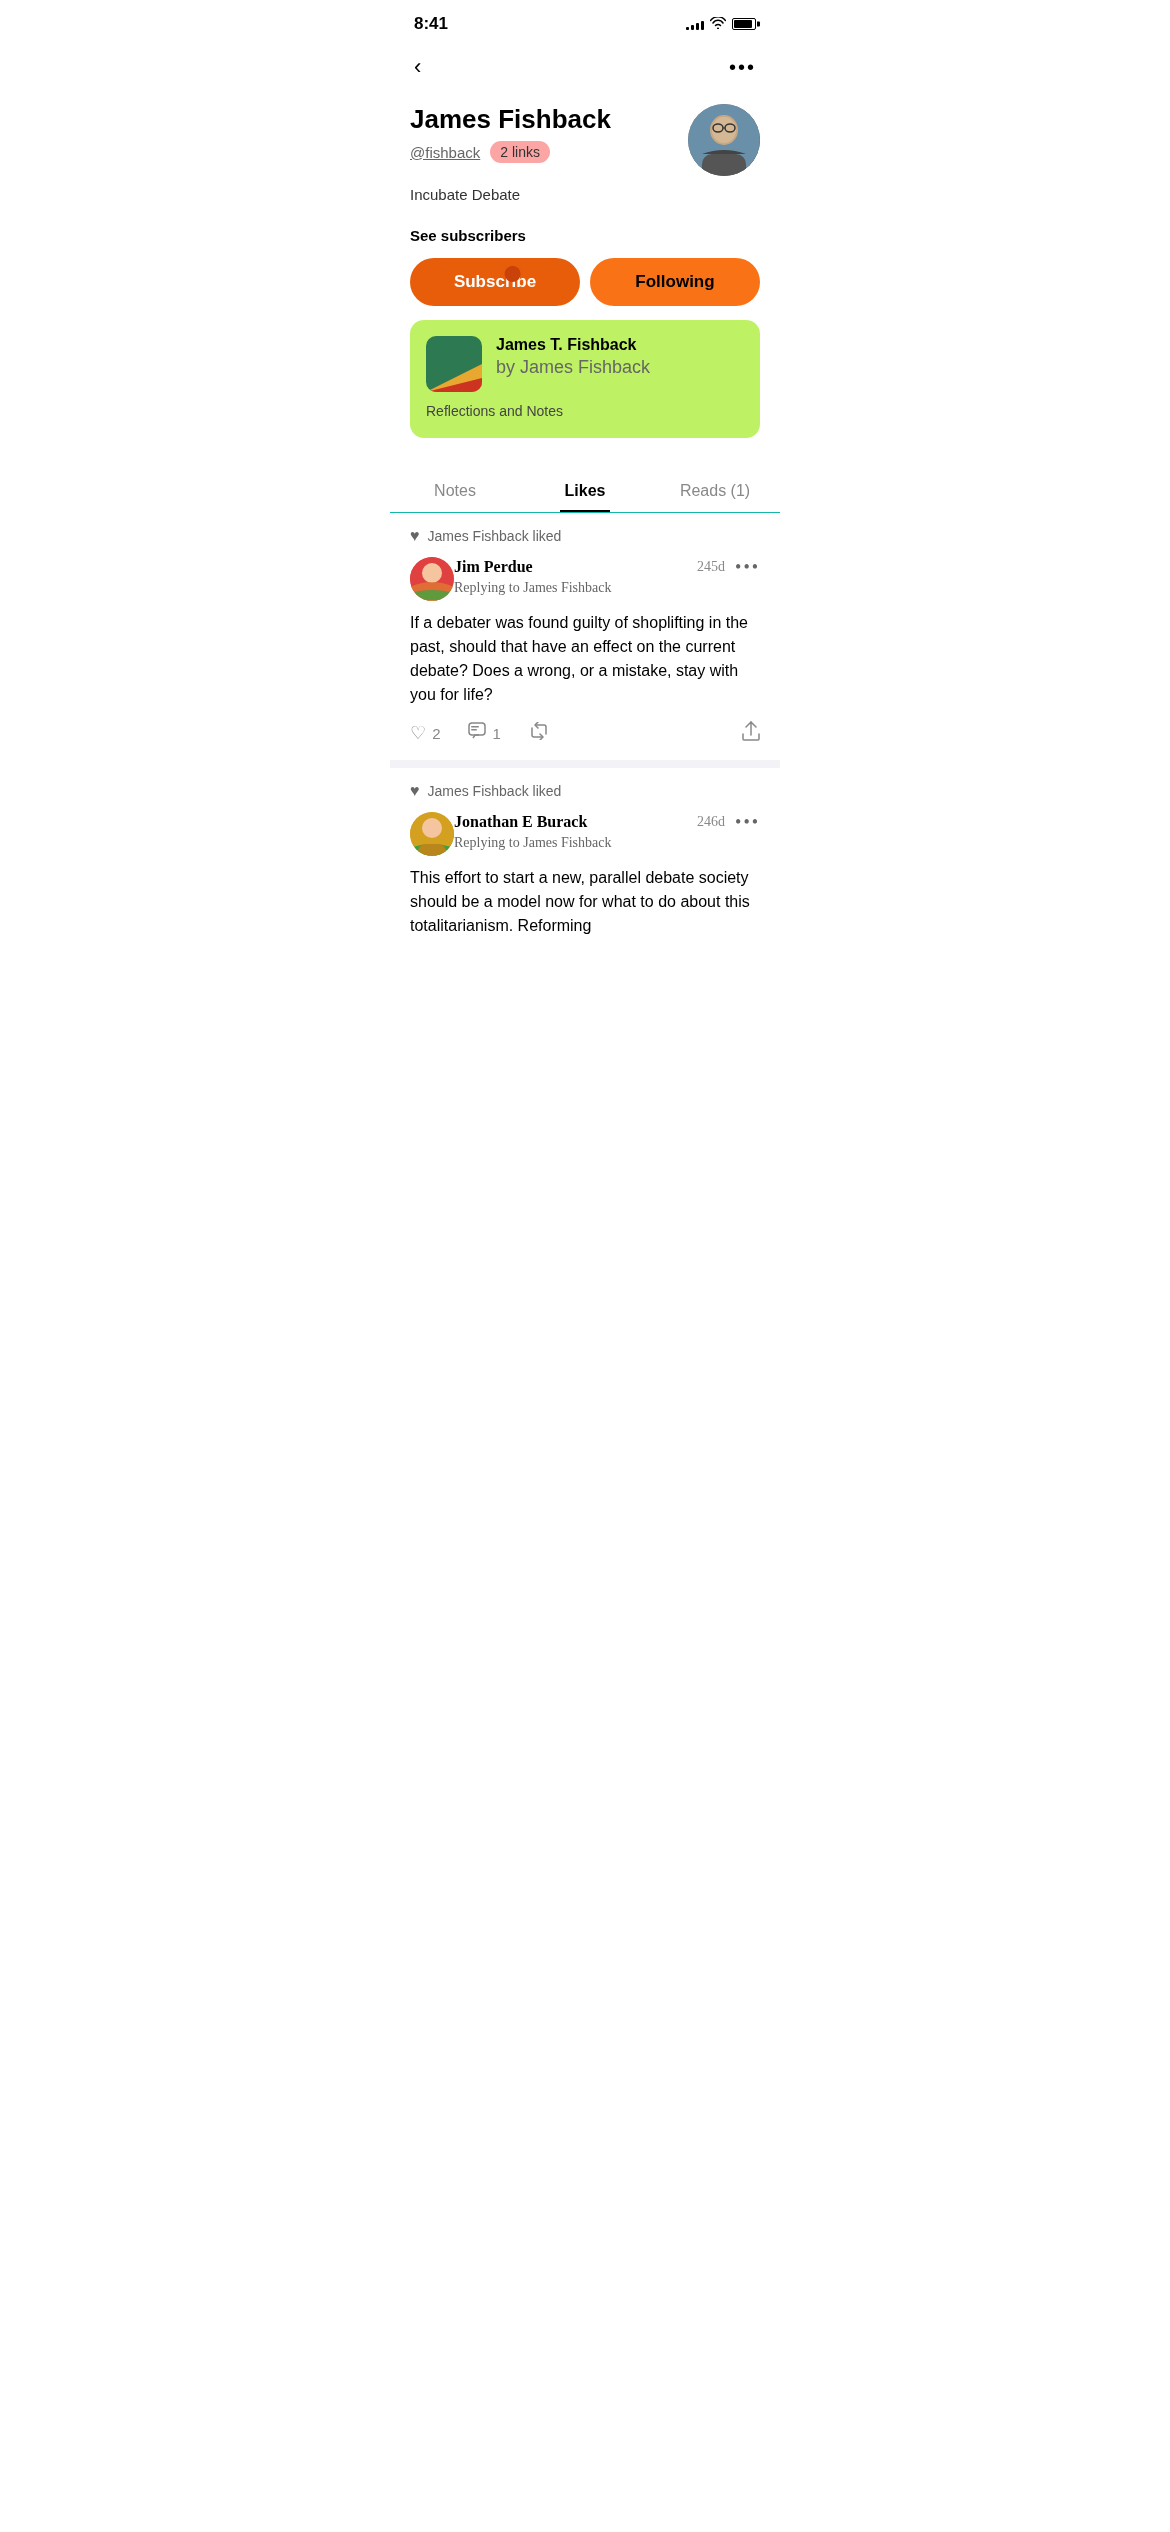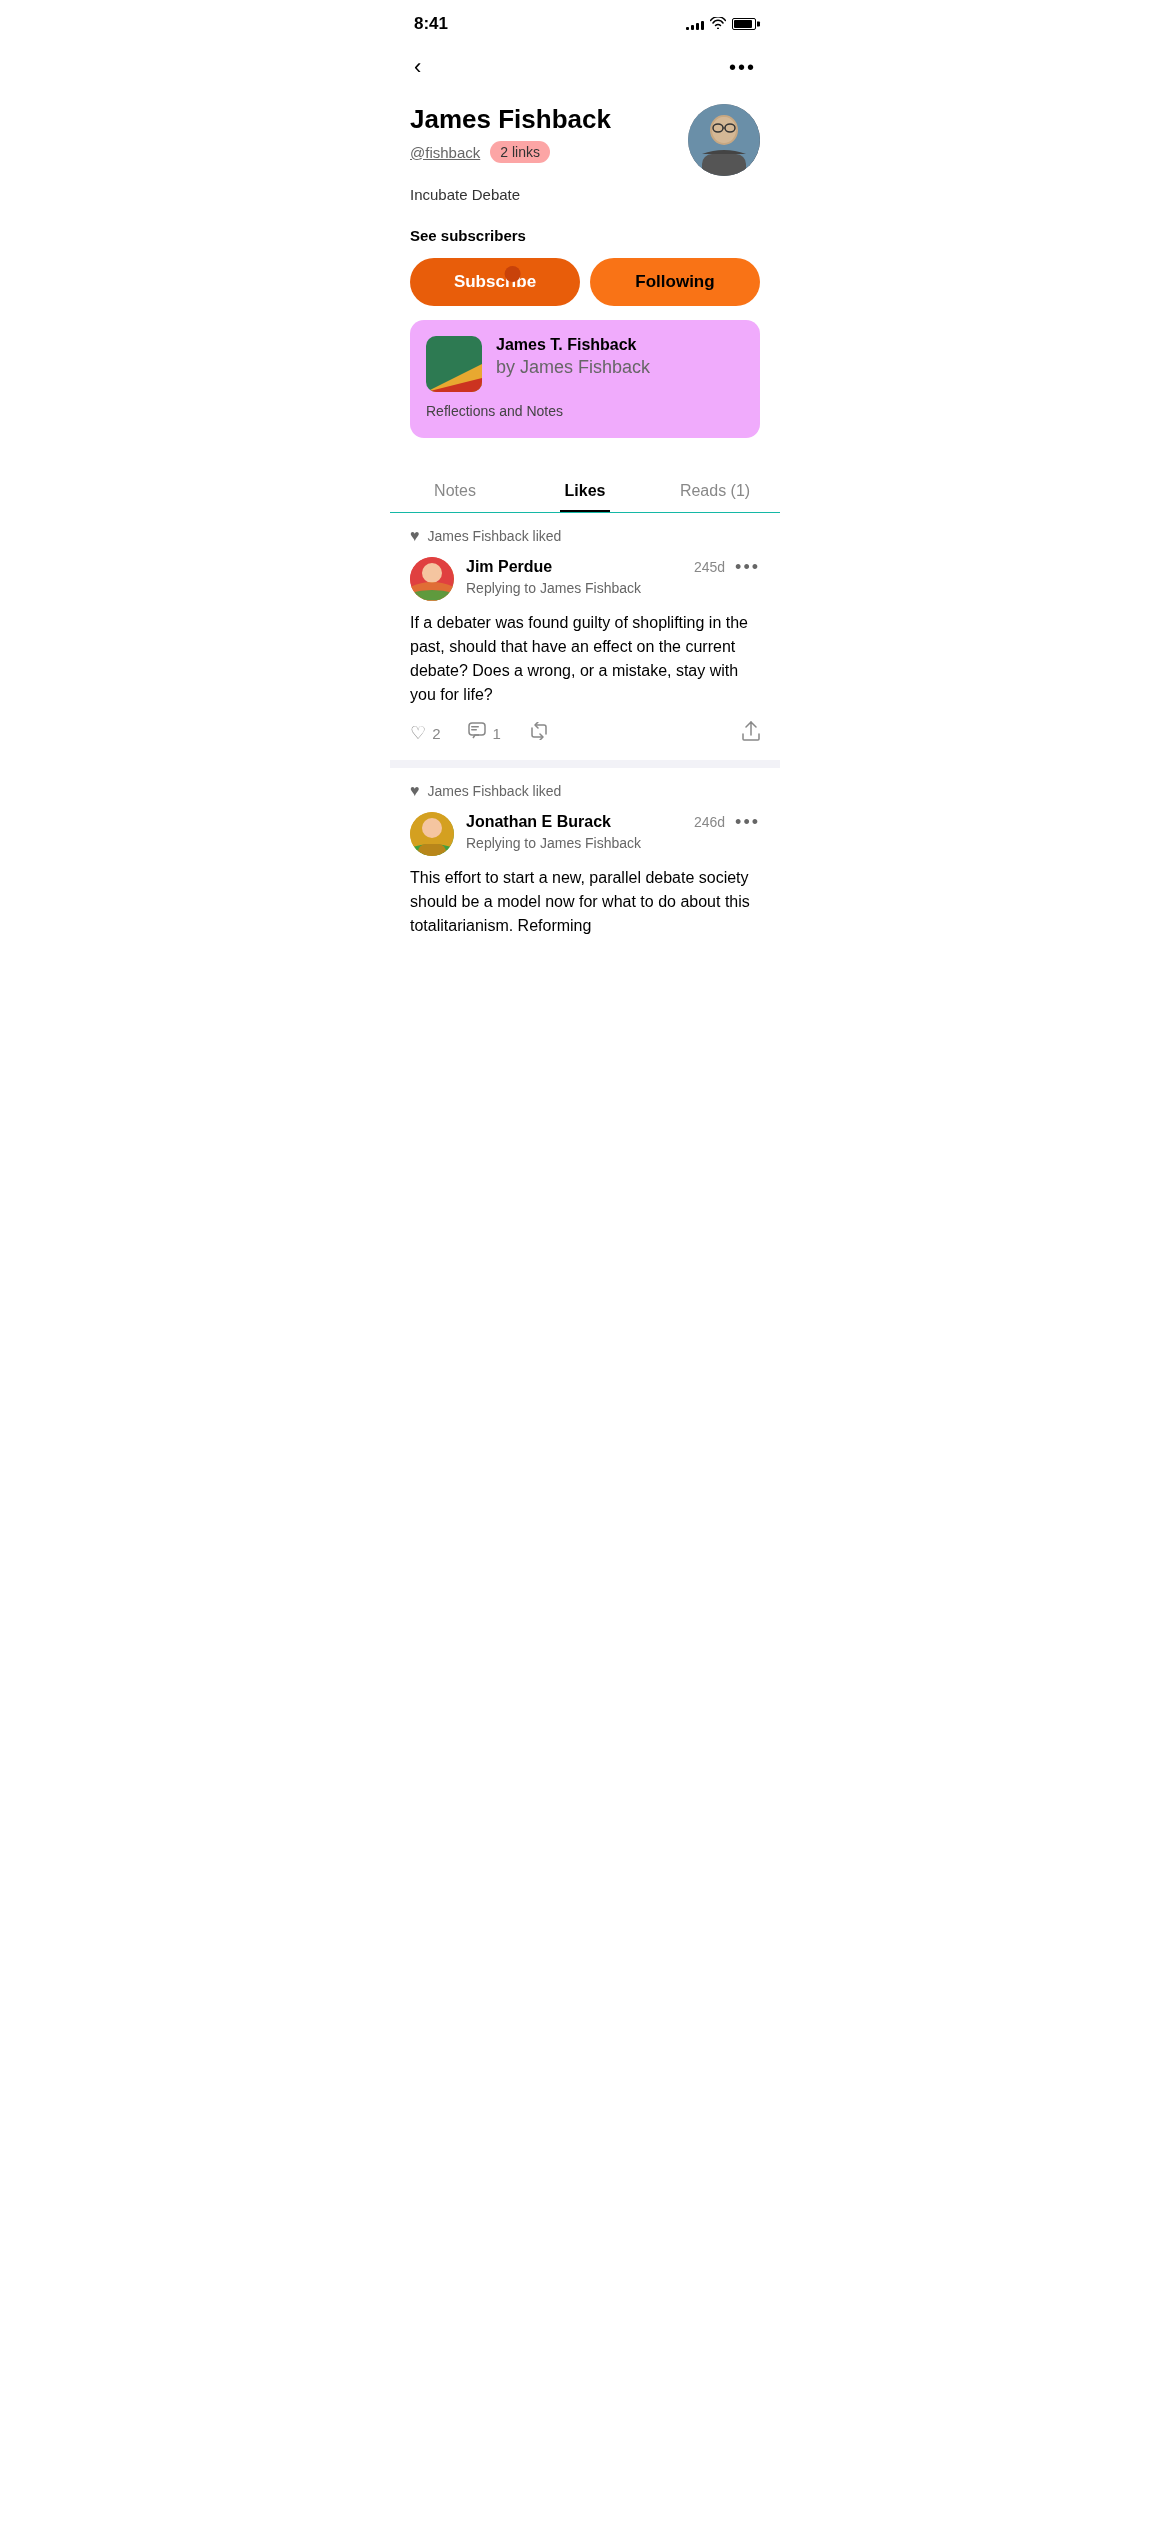--- a/index.html
+++ b/index.html
@@ -212,7 +212,7 @@
 
     
     .newsletter-card {
-      background: #f0abfc;
+      background: #bef264;
       border-radius: 14px;
       padding: 16px;
       margin-bottom: 4px;

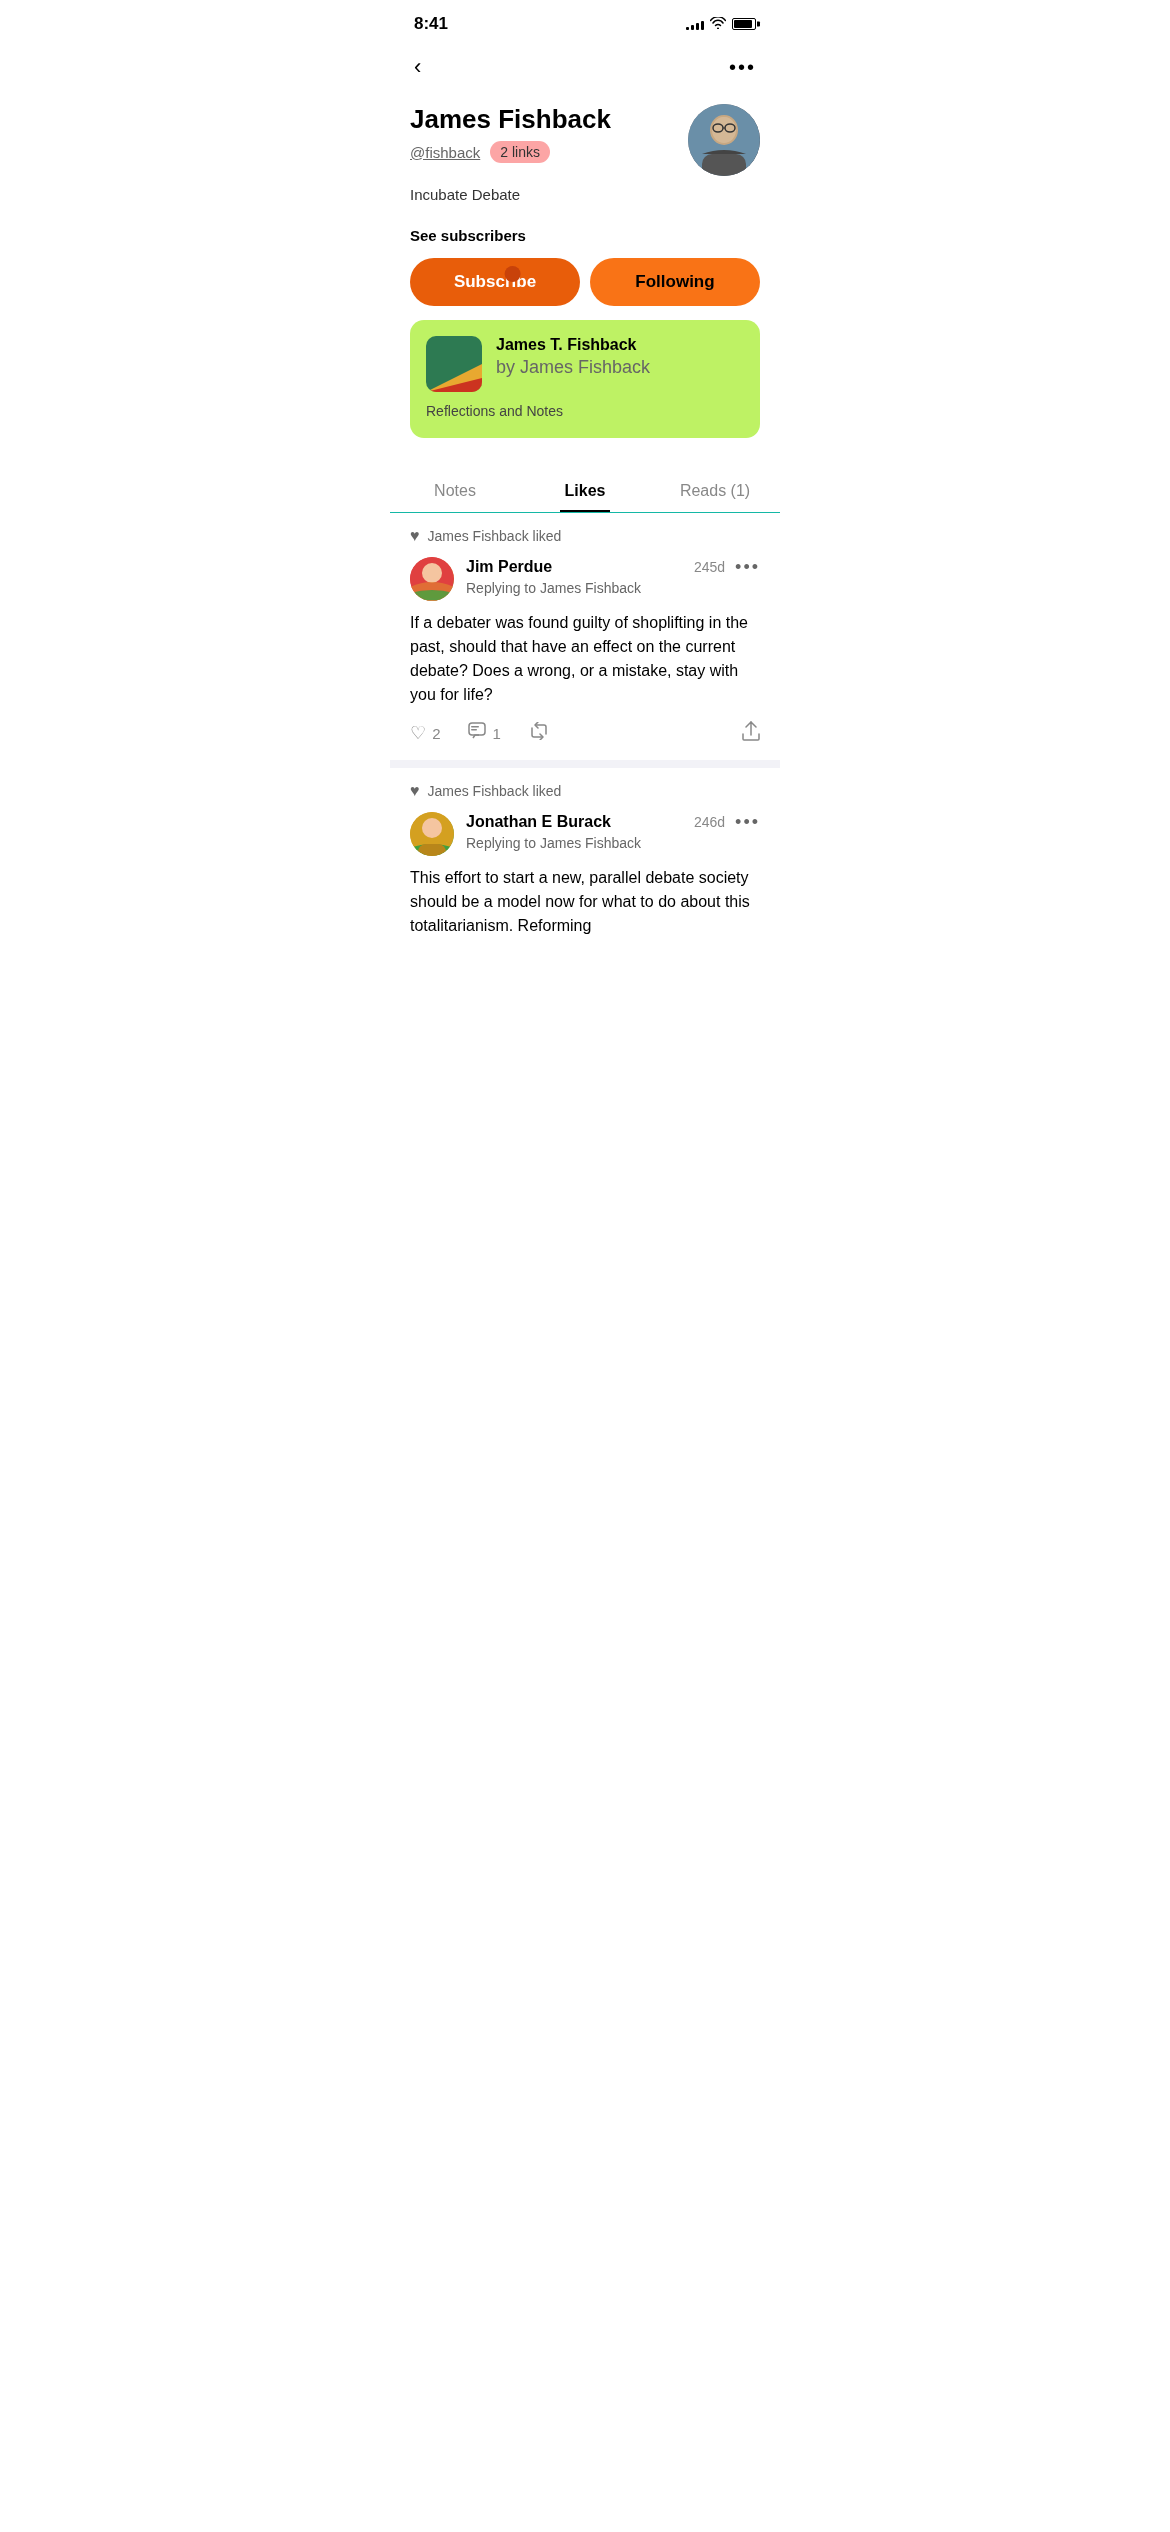--- a/index.html
+++ b/index.html
@@ -333,8 +333,8 @@
     .post-header {
       display: flex;
       align-items: flex-start;
-      gap: 12px;
       margin-bottom: 10px;
+      font-family: Liberation Serif, serif;
     }
     .post-avatar {
       width: 44px;

